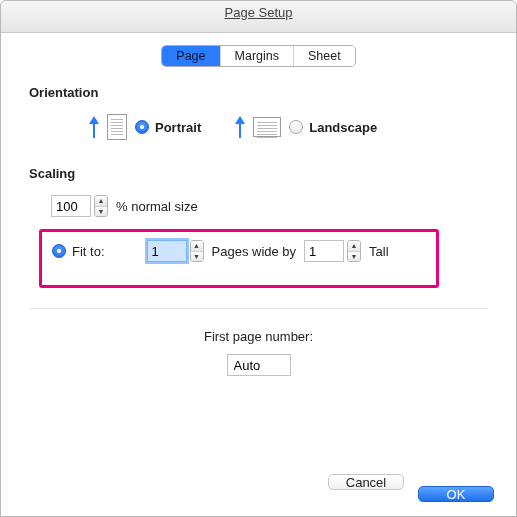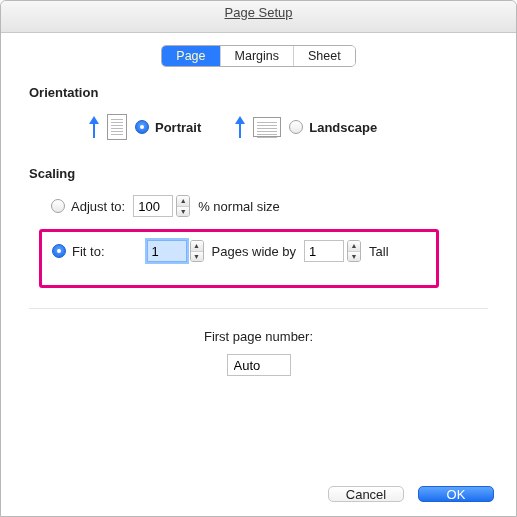--- a/index.html
+++ b/index.html
@@ -30,7 +30,7 @@
   }
   .segmented .tab:first-child { border-left:none; }
   .segmented .tab.active {
-    background:#2a7cff; color:#fef9c3;
+    background:#2a7cff; color:#0f172a;
   }
   .content { padding:0 28px; font-size:13px; color:#222; }
   .section-title { font-weight:600; margin:6px 0 14px; }

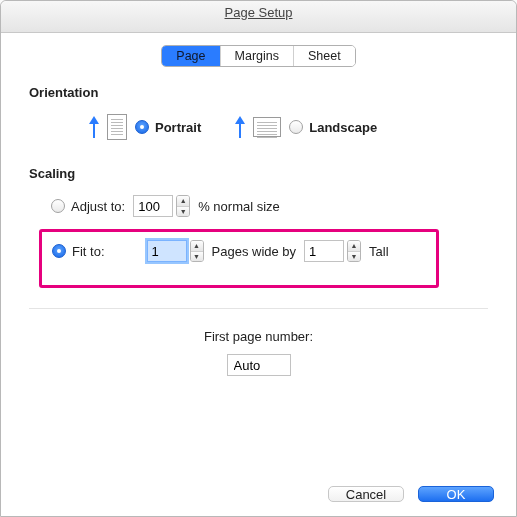--- a/index.html
+++ b/index.html
@@ -158,10 +158,6 @@
     <div class="scaling-rows">
 
       <div class="row">
-        <span class="radio">
-          <span class="dot"></span>
-          <span>Adjust to:</span>
-        </span>
         <span class="num-input">
           <input value="100" style="">
           <span class="stepper">

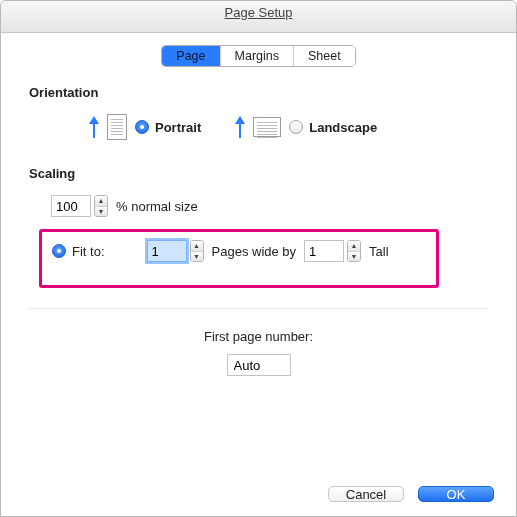--- a/index.html
+++ b/index.html
@@ -117,7 +117,7 @@
   }
   .btn.primary {
     border:1px solid #1a63d9;
-    background:linear-gradient(#5ea4ff,#1d6ff0); color:#fff;
+    background:linear-gradient(#5ea4ff,#1d6ff0); color:#fff;margin-top:12px;
   }
 </style>
 </head>

